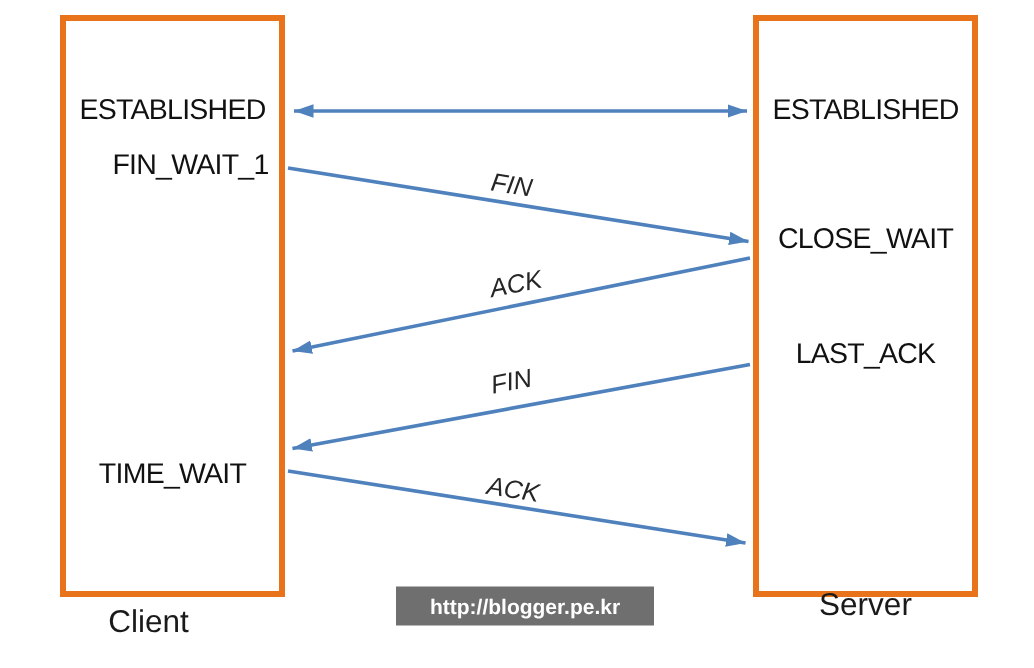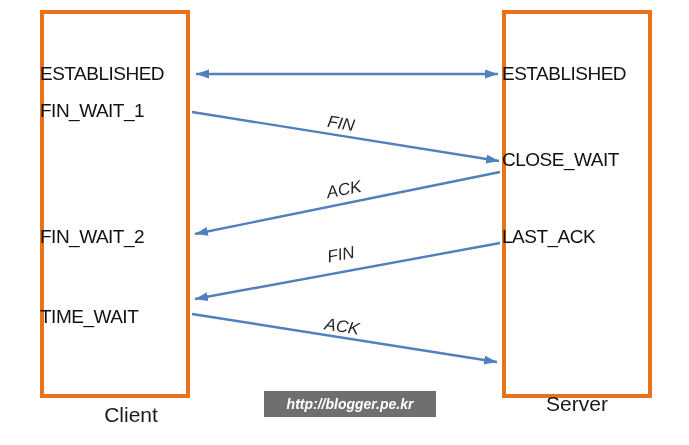--- a/index.html
+++ b/index.html
@@ -14,7 +14,7 @@
   #client-box{left:40px;}
   #server-box{left:502px;}
   .state{
-    position:absolute;width:150px;line-height:22px;text-align:left;
+    position:absolute;width:150px;line-height:22px;text-align:center;
     font-size:19px;letter-spacing:-0.5px;color:#111111;white-space:nowrap;
   }
   .state.client{left:40px;}

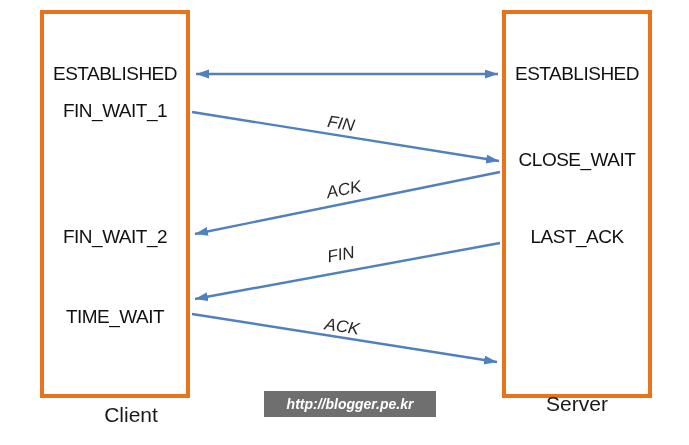--- a/index.html
+++ b/index.html
@@ -20,7 +20,7 @@
   .state.client{left:40px;}
   .state.server{left:502px;}
   #c-established{top:63px;}
-  #c-fin-wait-1{top:100px;}
+  #c-fin-wait-1{top:100px;margin-left:12px;}
   #c-fin-wait-2{top:226px;}
   #c-time-wait{top:306px;}
   #s-established{top:63px;}

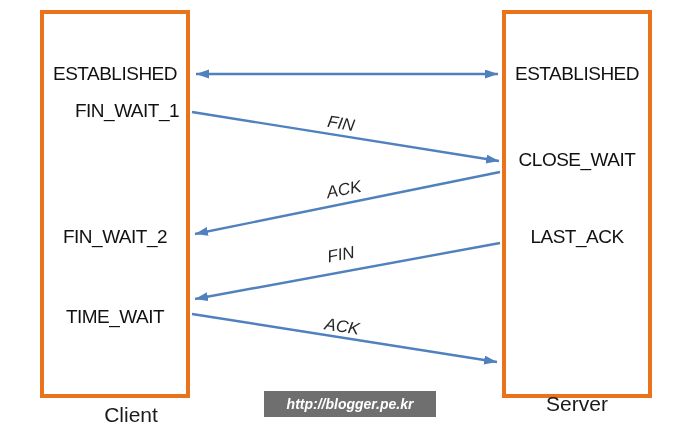--- a/index.html
+++ b/index.html
@@ -58,7 +58,6 @@
 
   <div class="state client" id="c-established">ESTABLISHED</div>
   <div class="state client" id="c-fin-wait-1">FIN_WAIT_1</div>
-  <div class="state client" id="c-fin-wait-2">FIN_WAIT_2</div>
   <div class="state client" id="c-time-wait">TIME_WAIT</div>
 
   <div class="state server" id="s-established">ESTABLISHED</div>

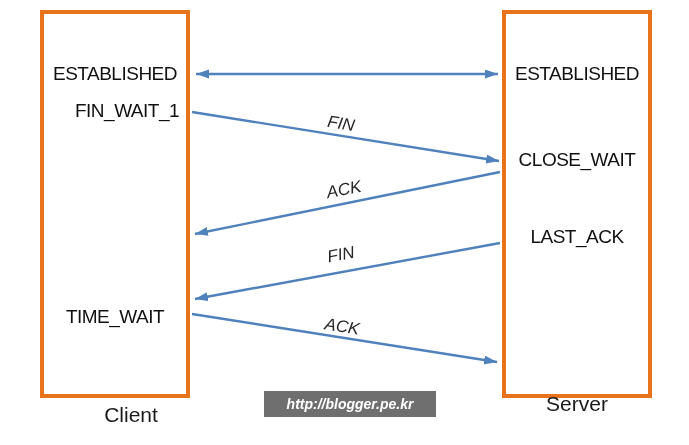--- a/index.html
+++ b/index.html
@@ -30,7 +30,7 @@
   .caption{
     position:absolute;width:150px;text-align:center;font-size:21px;color:#1a1a1a;
   }
-  #client-caption{left:56px;top:403px;}
+  #client-caption{left:24px;top:403px;}
   #server-caption{left:502px;top:392px;}
   #arrow-layer{position:absolute;left:0;top:0;width:689px;height:445px;}
   #arrow-layer line{stroke:#4F81BD;stroke-width:2.4;}

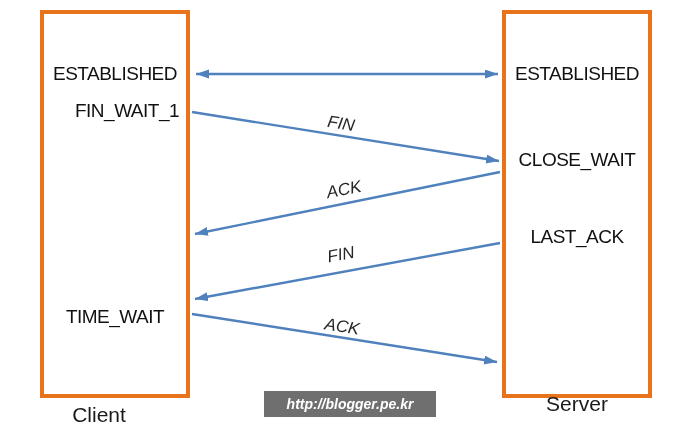--- a/index.html
+++ b/index.html
@@ -45,7 +45,7 @@
   #watermark{
     position:absolute;left:264px;top:391px;width:172px;height:26px;
     background:#6F6F6F;color:#ffffff;font-size:14px;font-weight:bold;
-    line-height:26px;text-align:center;font-style:italic;
+    line-height:26px;text-align:center;
   }
 </style>
 </head>

